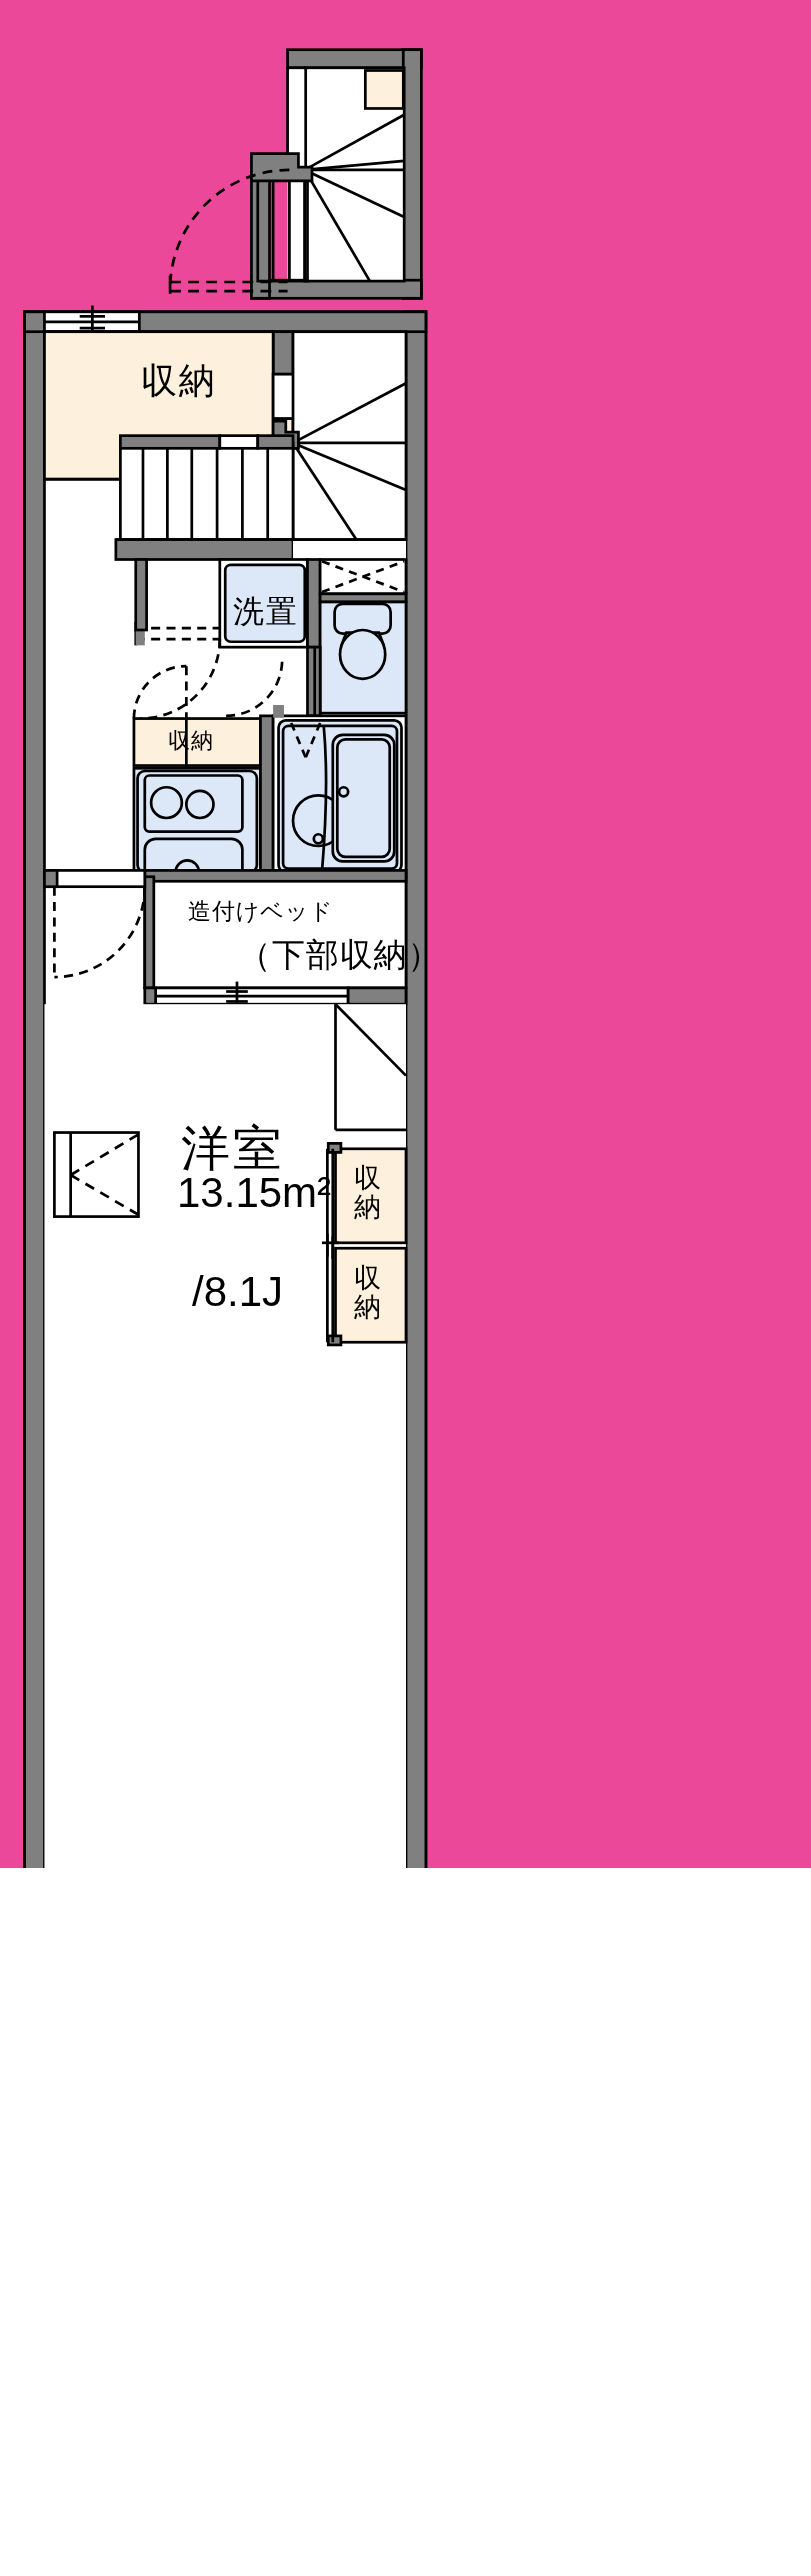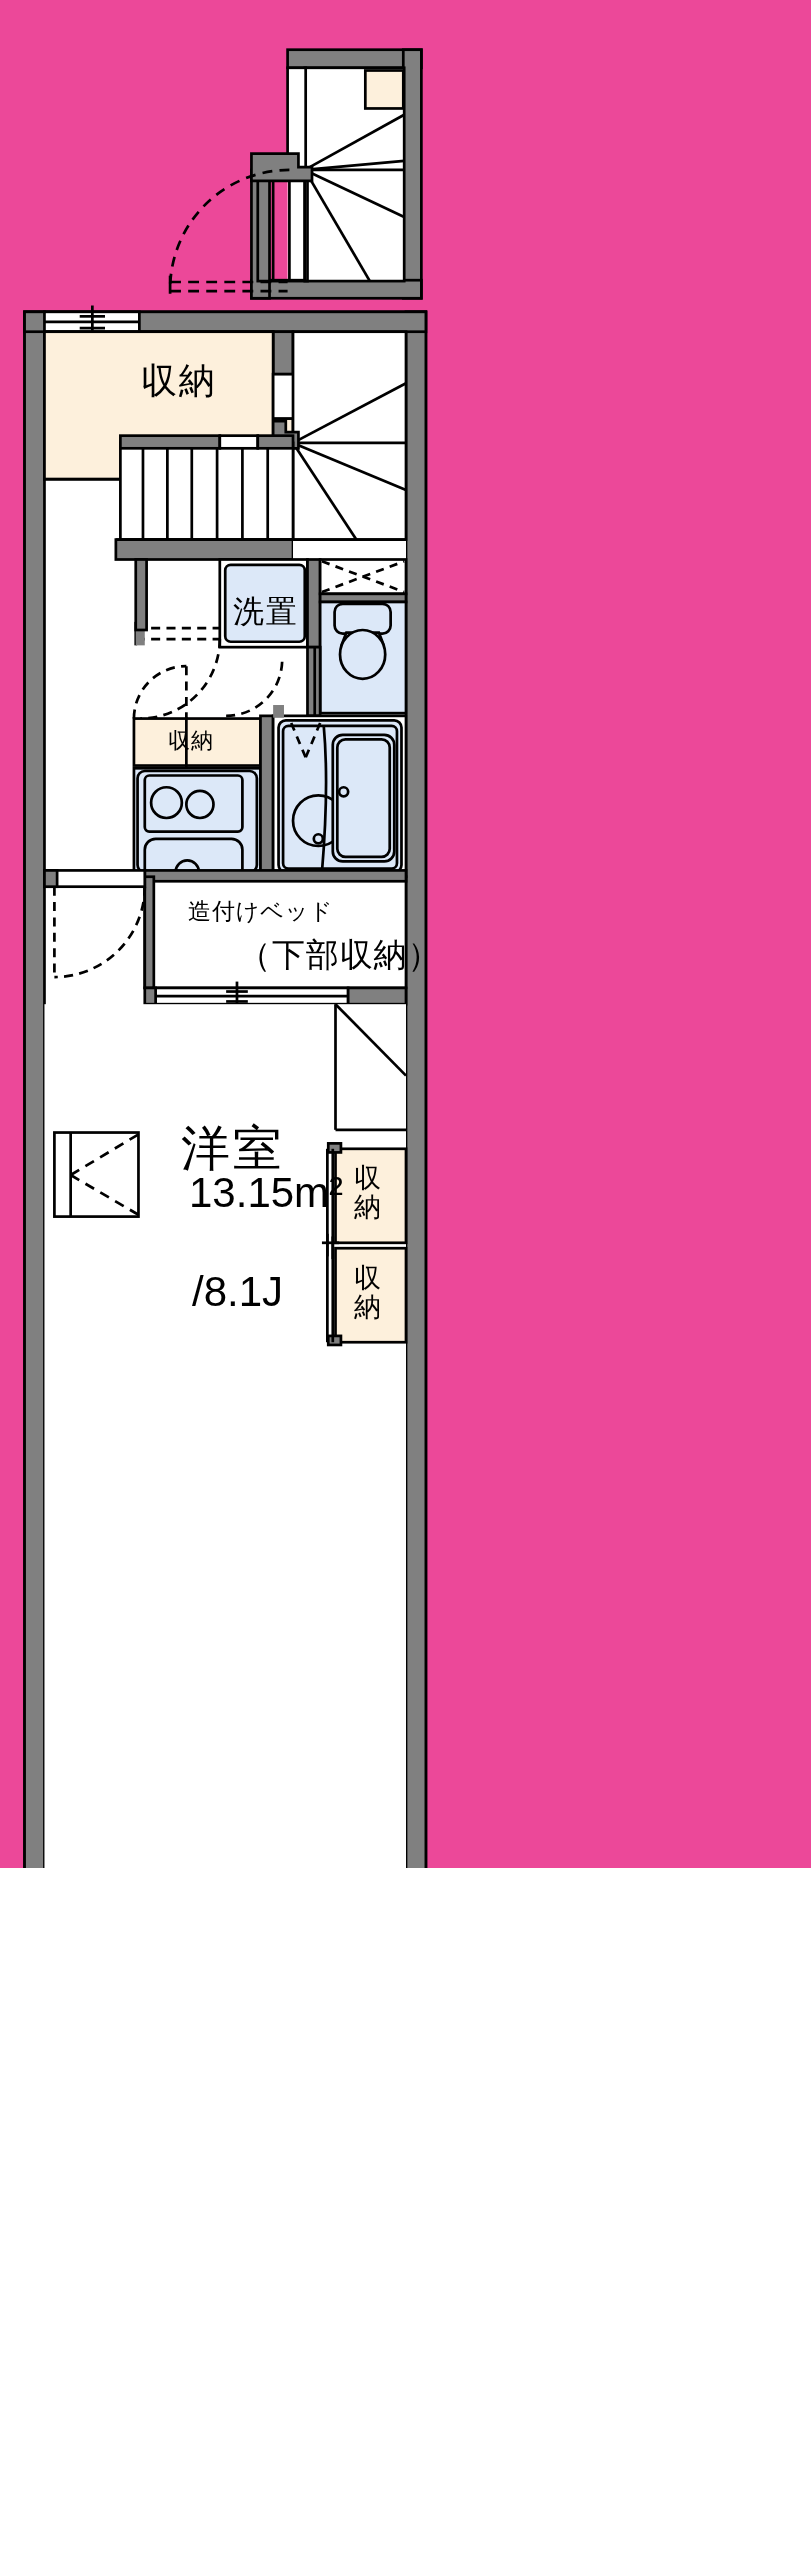--- a/index.html
+++ b/index.html
@@ -288,7 +288,7 @@
 <div class="lbl" style="left:206px;top:938px;font-size:33px;letter-spacing:0.9px;margin-left:32px;">（下部収納）</div>
 
 <div class="lbl" style="left:181px;top:1123px;font-size:49px;letter-spacing:2.7px;font-family:Liberation Serif, serif;">洋室</div>
-<div class="lbl" style="left:177px;top:1171px;font-size:42px;letter-spacing:0px;margin-left:12px;">13.15m²</div>
+<div class="lbl" style="left:177px;top:1171px;font-size:42px;letter-spacing:0px;">13.15m²</div>
 <div class="lbl" style="left:192px;top:1270px;font-size:42px;letter-spacing:0px;">/8.1J</div>
 
 <div class="lbl" style="left:354px;top:1164px;font-size:27px;width:31px;line-height:1.08;word-break:break-all;white-space:normal;">収納</div>

